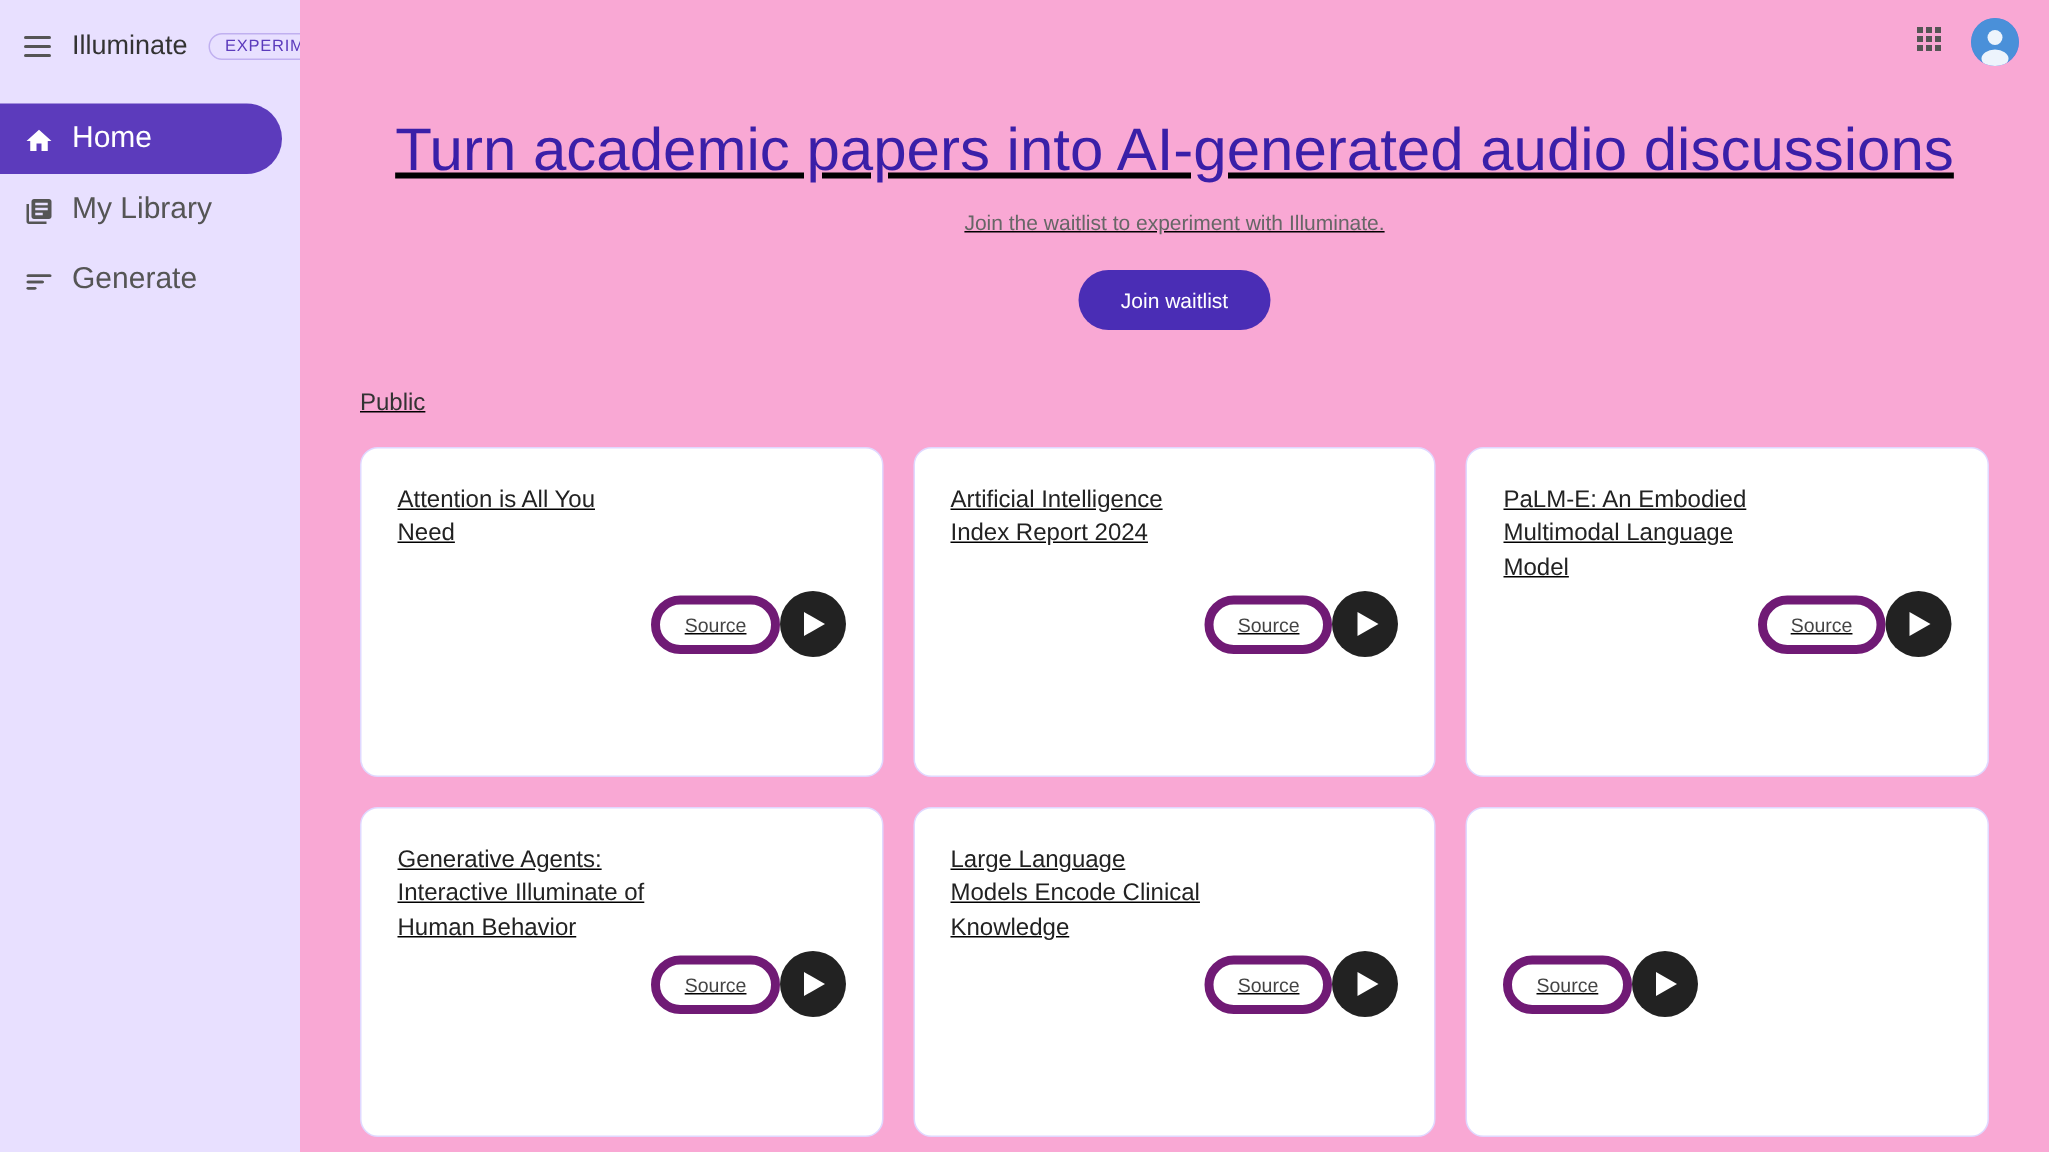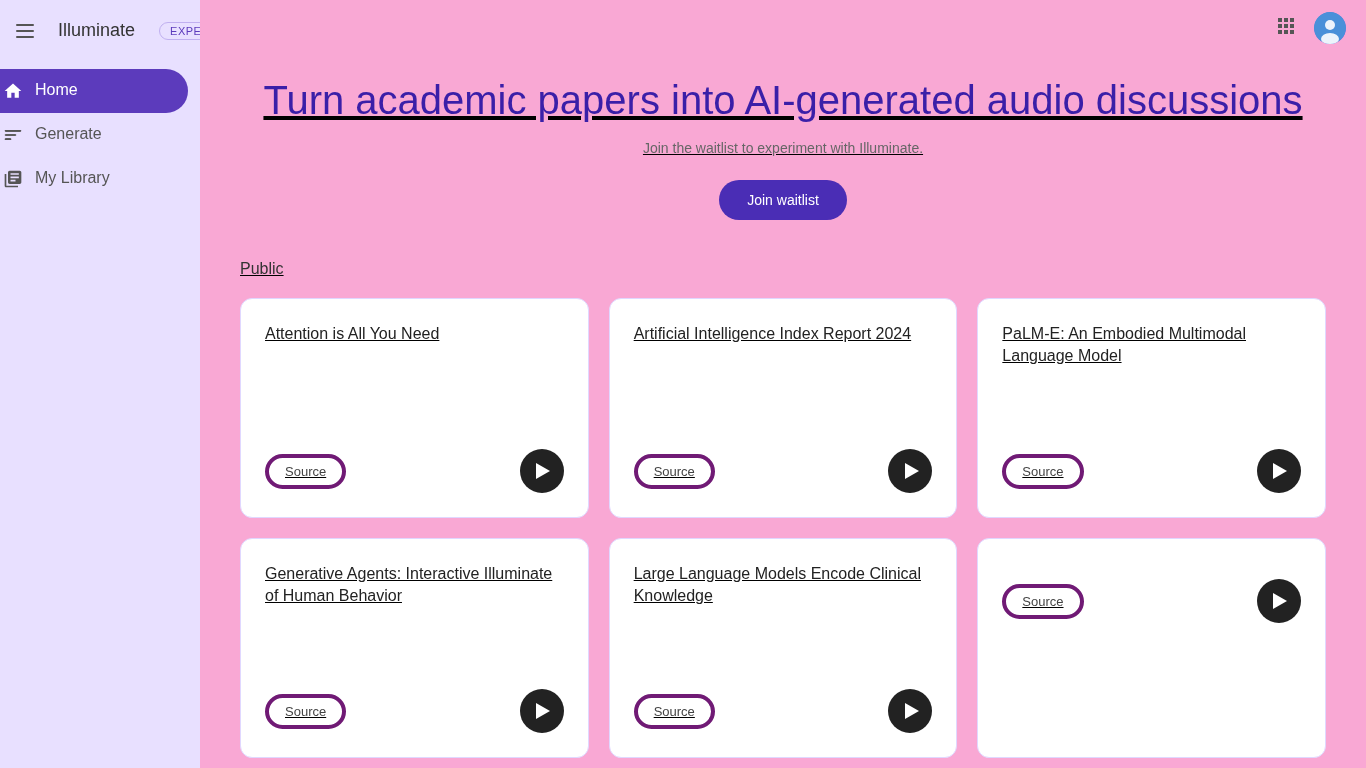--- a/index.html
+++ b/index.html
@@ -270,7 +270,7 @@
     .logo-area {
       display: flex;
       align-items: center;
-      gap: 24px;
+      gap: 14px;
       padding: 8px 16px 20px 16px;
     }
 

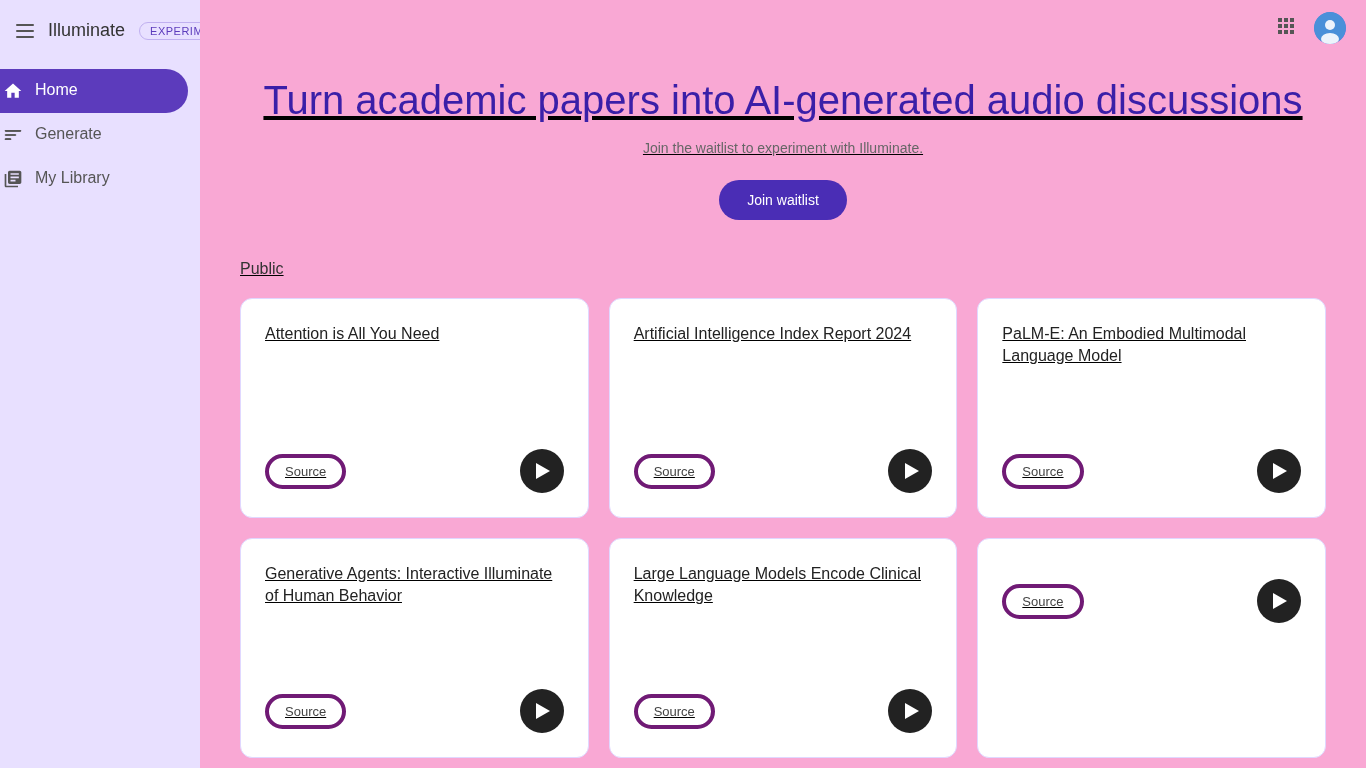--- a/index.html
+++ b/index.html
@@ -56,14 +56,14 @@
 
     .nav-item {
       display: flex;
-      align-items: flex-start;
+      align-items: flex-end;
       gap: 12px;
-      padding: 12px 3px;
+      padding: 12px 16px;
       cursor: pointer;
       border-radius: 0 24px 24px 0;
       margin-right: 12px;
       color: #555;
-      font-size: 16px;
+      font-size: 20px;
     }
 
     .nav-item.active {

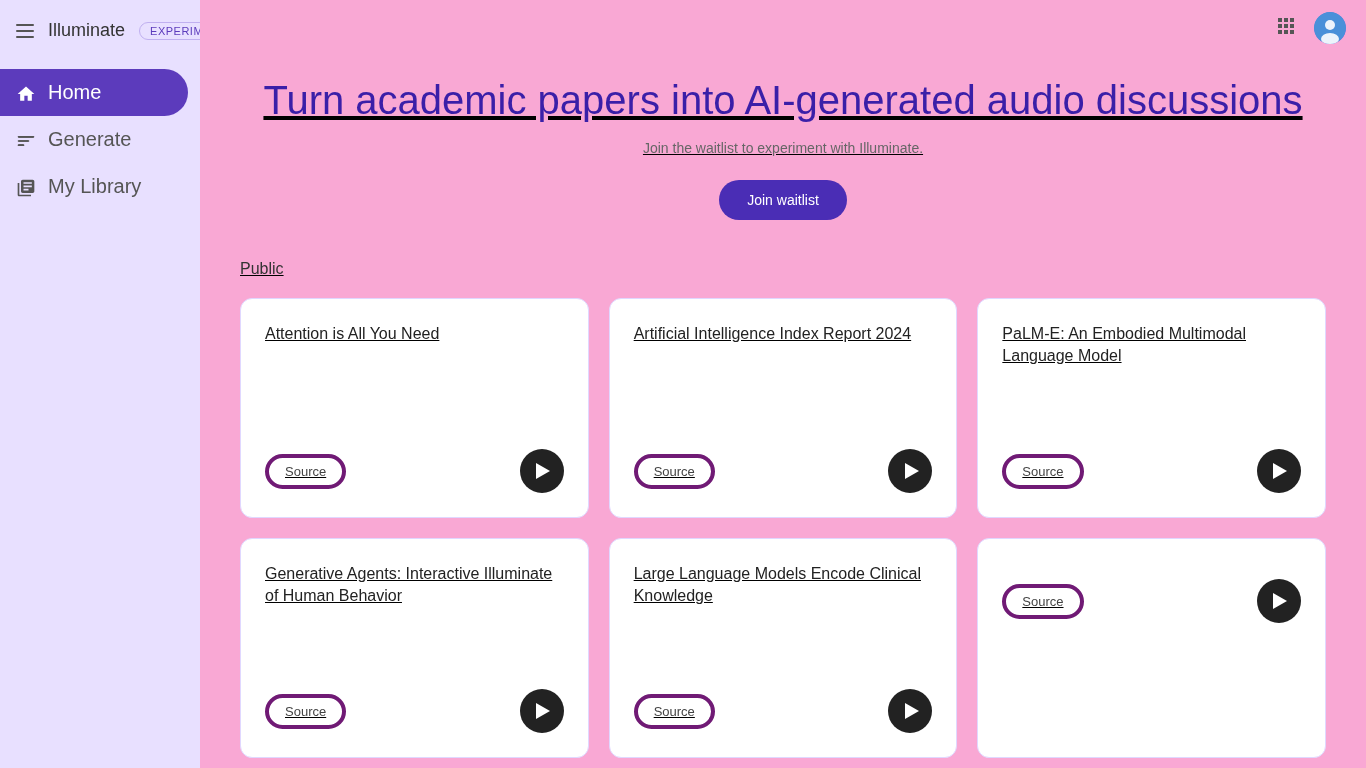--- a/index.html
+++ b/index.html
@@ -307,6 +307,15 @@
     <div class="nav-item">
       <span class="nav-icon">
         <svg width="20" height="20" viewBox="0 0 24 24" fill="#555">
+          <path d="M4 6H2v14c0 1.1.9 2 2 2h14v-2H4V6zm16-4H8c-1.1 0-2 .9-2 2v12c0 1.1.9 2 2 2h12c1.1 0 2-.9 2-2V4c0-1.1-.9-2-2-2zm-1 9H9V9h10v2zm-4 4H9v-2h6v2zm4-8H9V5h10v2z"></path>
+        </svg>
+      </span>
+      <span>My Library</span>
+    </div>
+
+    <div class="nav-item">
+      <span class="nav-icon">
+        <svg width="20" height="20" viewBox="0 0 24 24" fill="#555">
           <path d="M3 18h6v-2H3v2zm0-5h12v-2H3v2zm0-7v2h18V6H3zm0 0"></path>
           <rect x="2" y="6" width="20" height="2" rx="1"></rect>
           <rect x="2" y="11" width="14" height="2" rx="1"></rect>
@@ -314,15 +323,6 @@
         </svg>
       </span>
       <span>Generate</span>
-    </div>
-
-    <div class="nav-item">
-      <span class="nav-icon">
-        <svg width="20" height="20" viewBox="0 0 24 24" fill="#555">
-          <path d="M4 6H2v14c0 1.1.9 2 2 2h14v-2H4V6zm16-4H8c-1.1 0-2 .9-2 2v12c0 1.1.9 2 2 2h12c1.1 0 2-.9 2-2V4c0-1.1-.9-2-2-2zm-1 9H9V9h10v2zm-4 4H9v-2h6v2zm4-8H9V5h10v2z"></path>
-        </svg>
-      </span>
-      <span>My Library</span>
     </div>
   </nav>
 

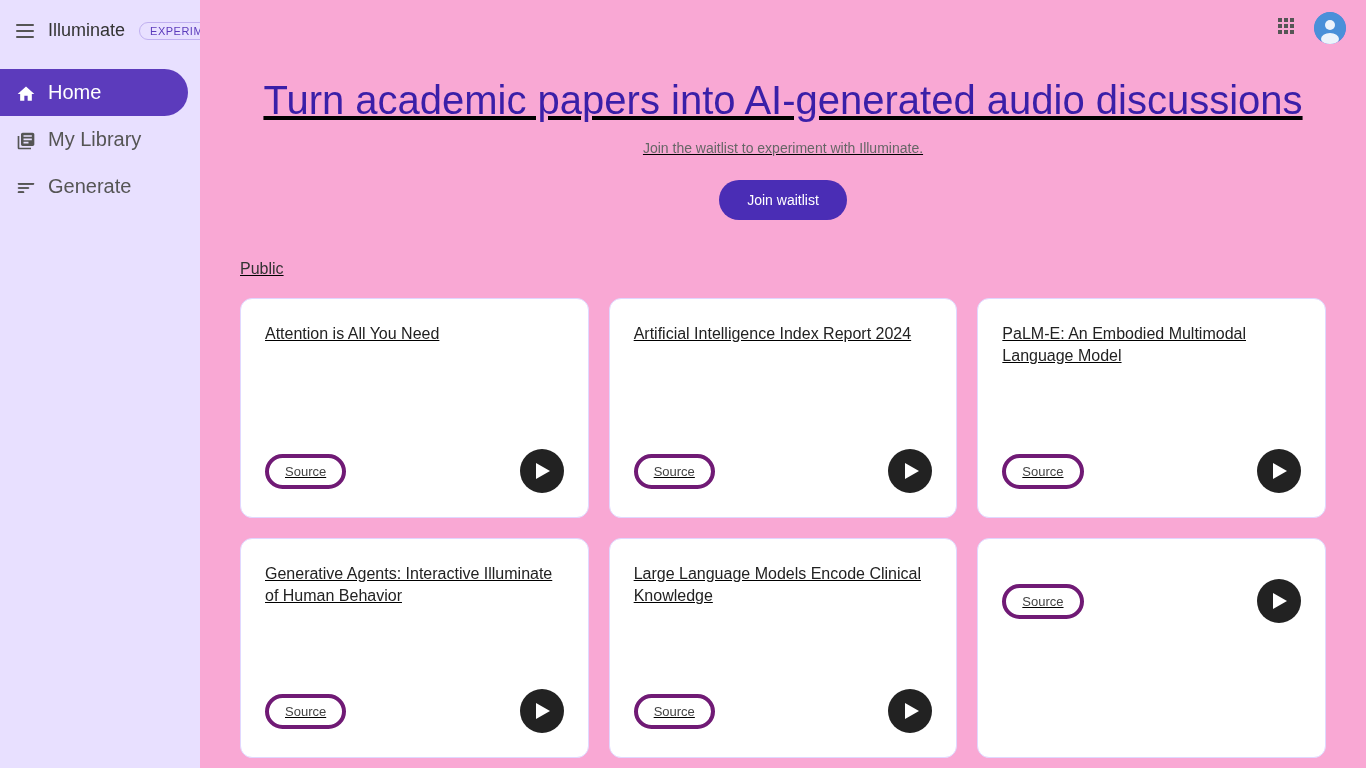--- a/index.html
+++ b/index.html
@@ -188,7 +188,6 @@
       border-radius: 12px;
       padding: 24px;
       display: flex;
-      flex-direction: column;
       justify-content: space-between;
       min-height: 220px;
       cursor: pointer;

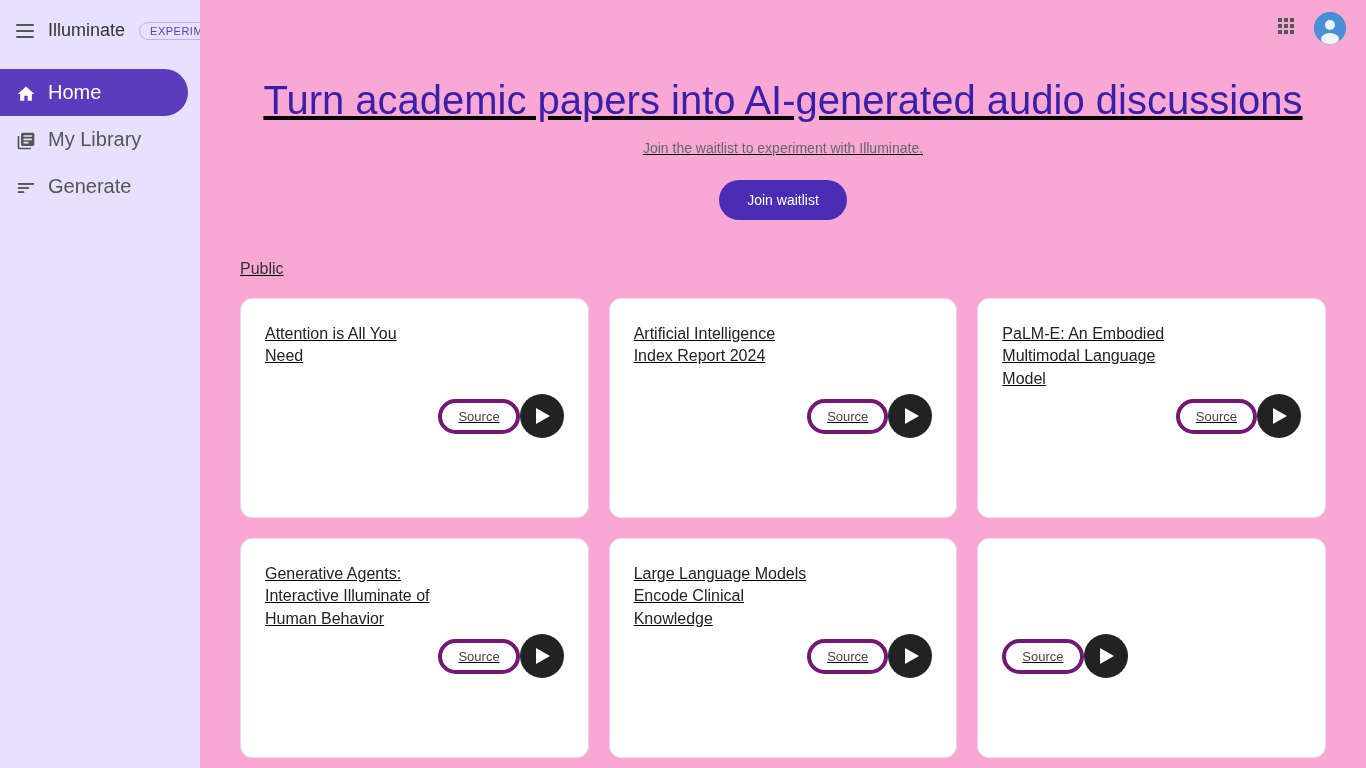--- a/index.html
+++ b/index.html
@@ -211,7 +211,7 @@
 
     .source-btn {
       background: transparent;
-      border: 4px solid #701a75;
+      border: 6px solid #701a75;
       padding: 6px 16px;
       border-radius: 20px;
       font-size: 13px;

